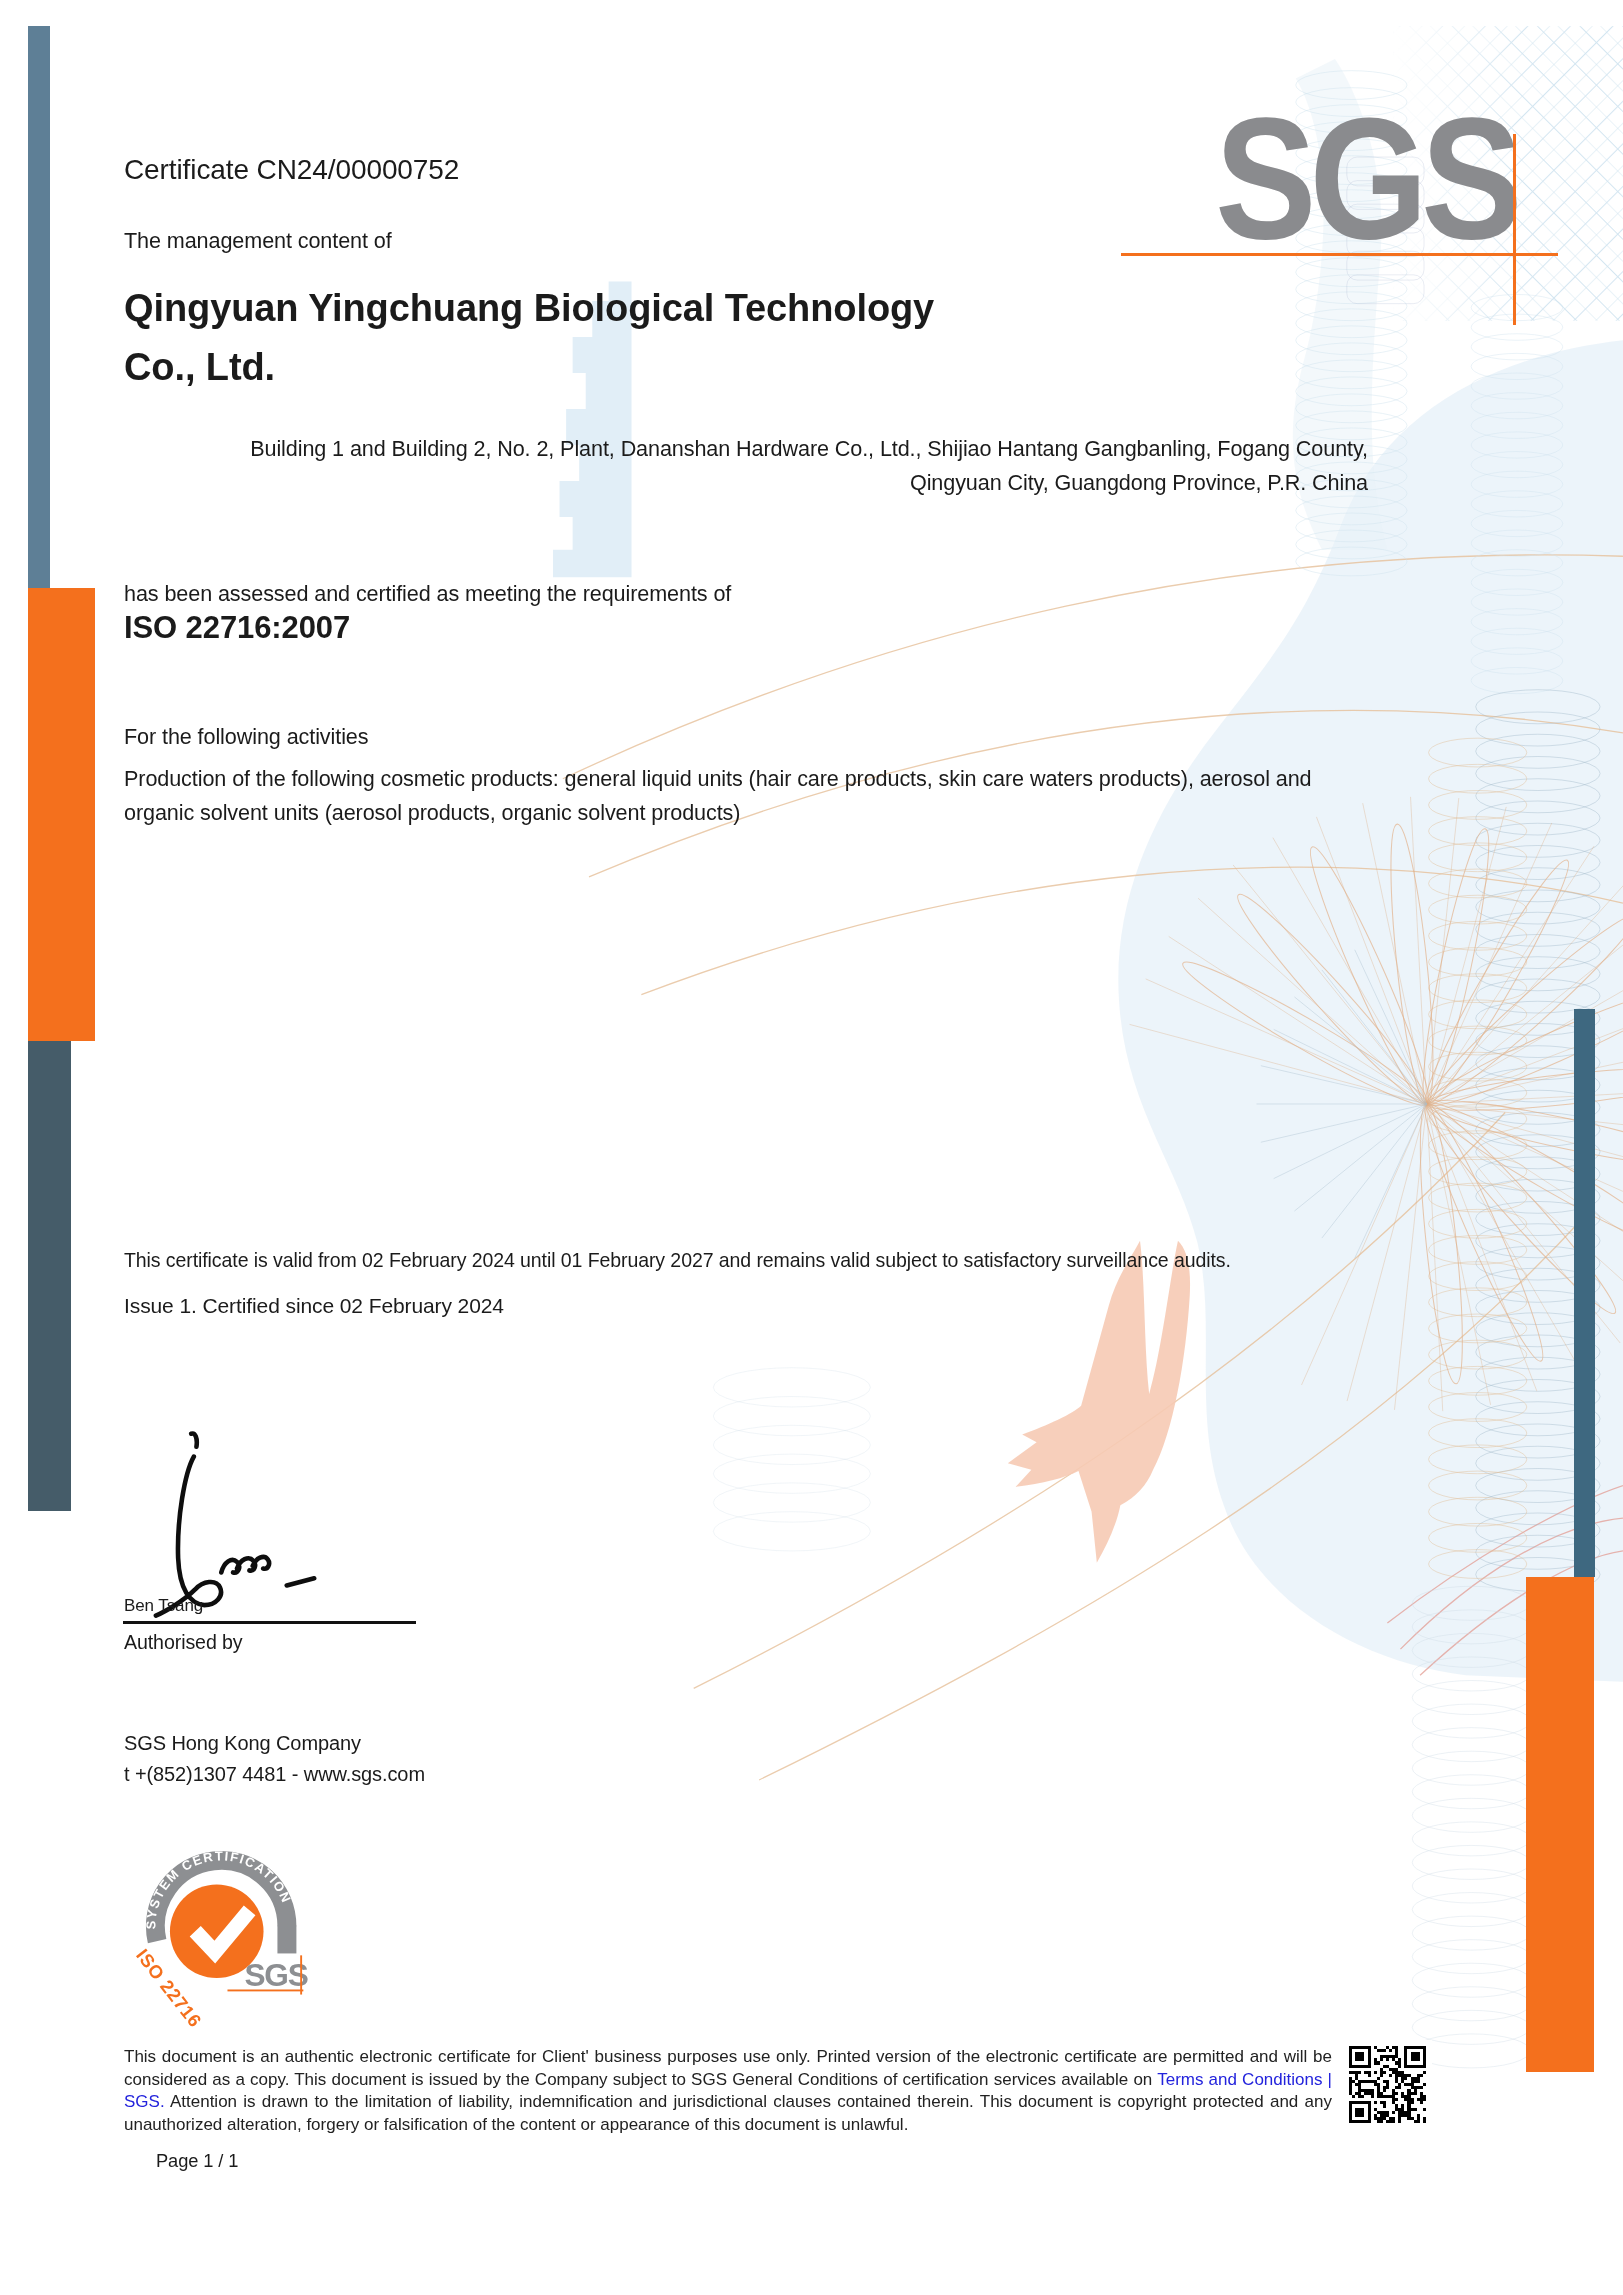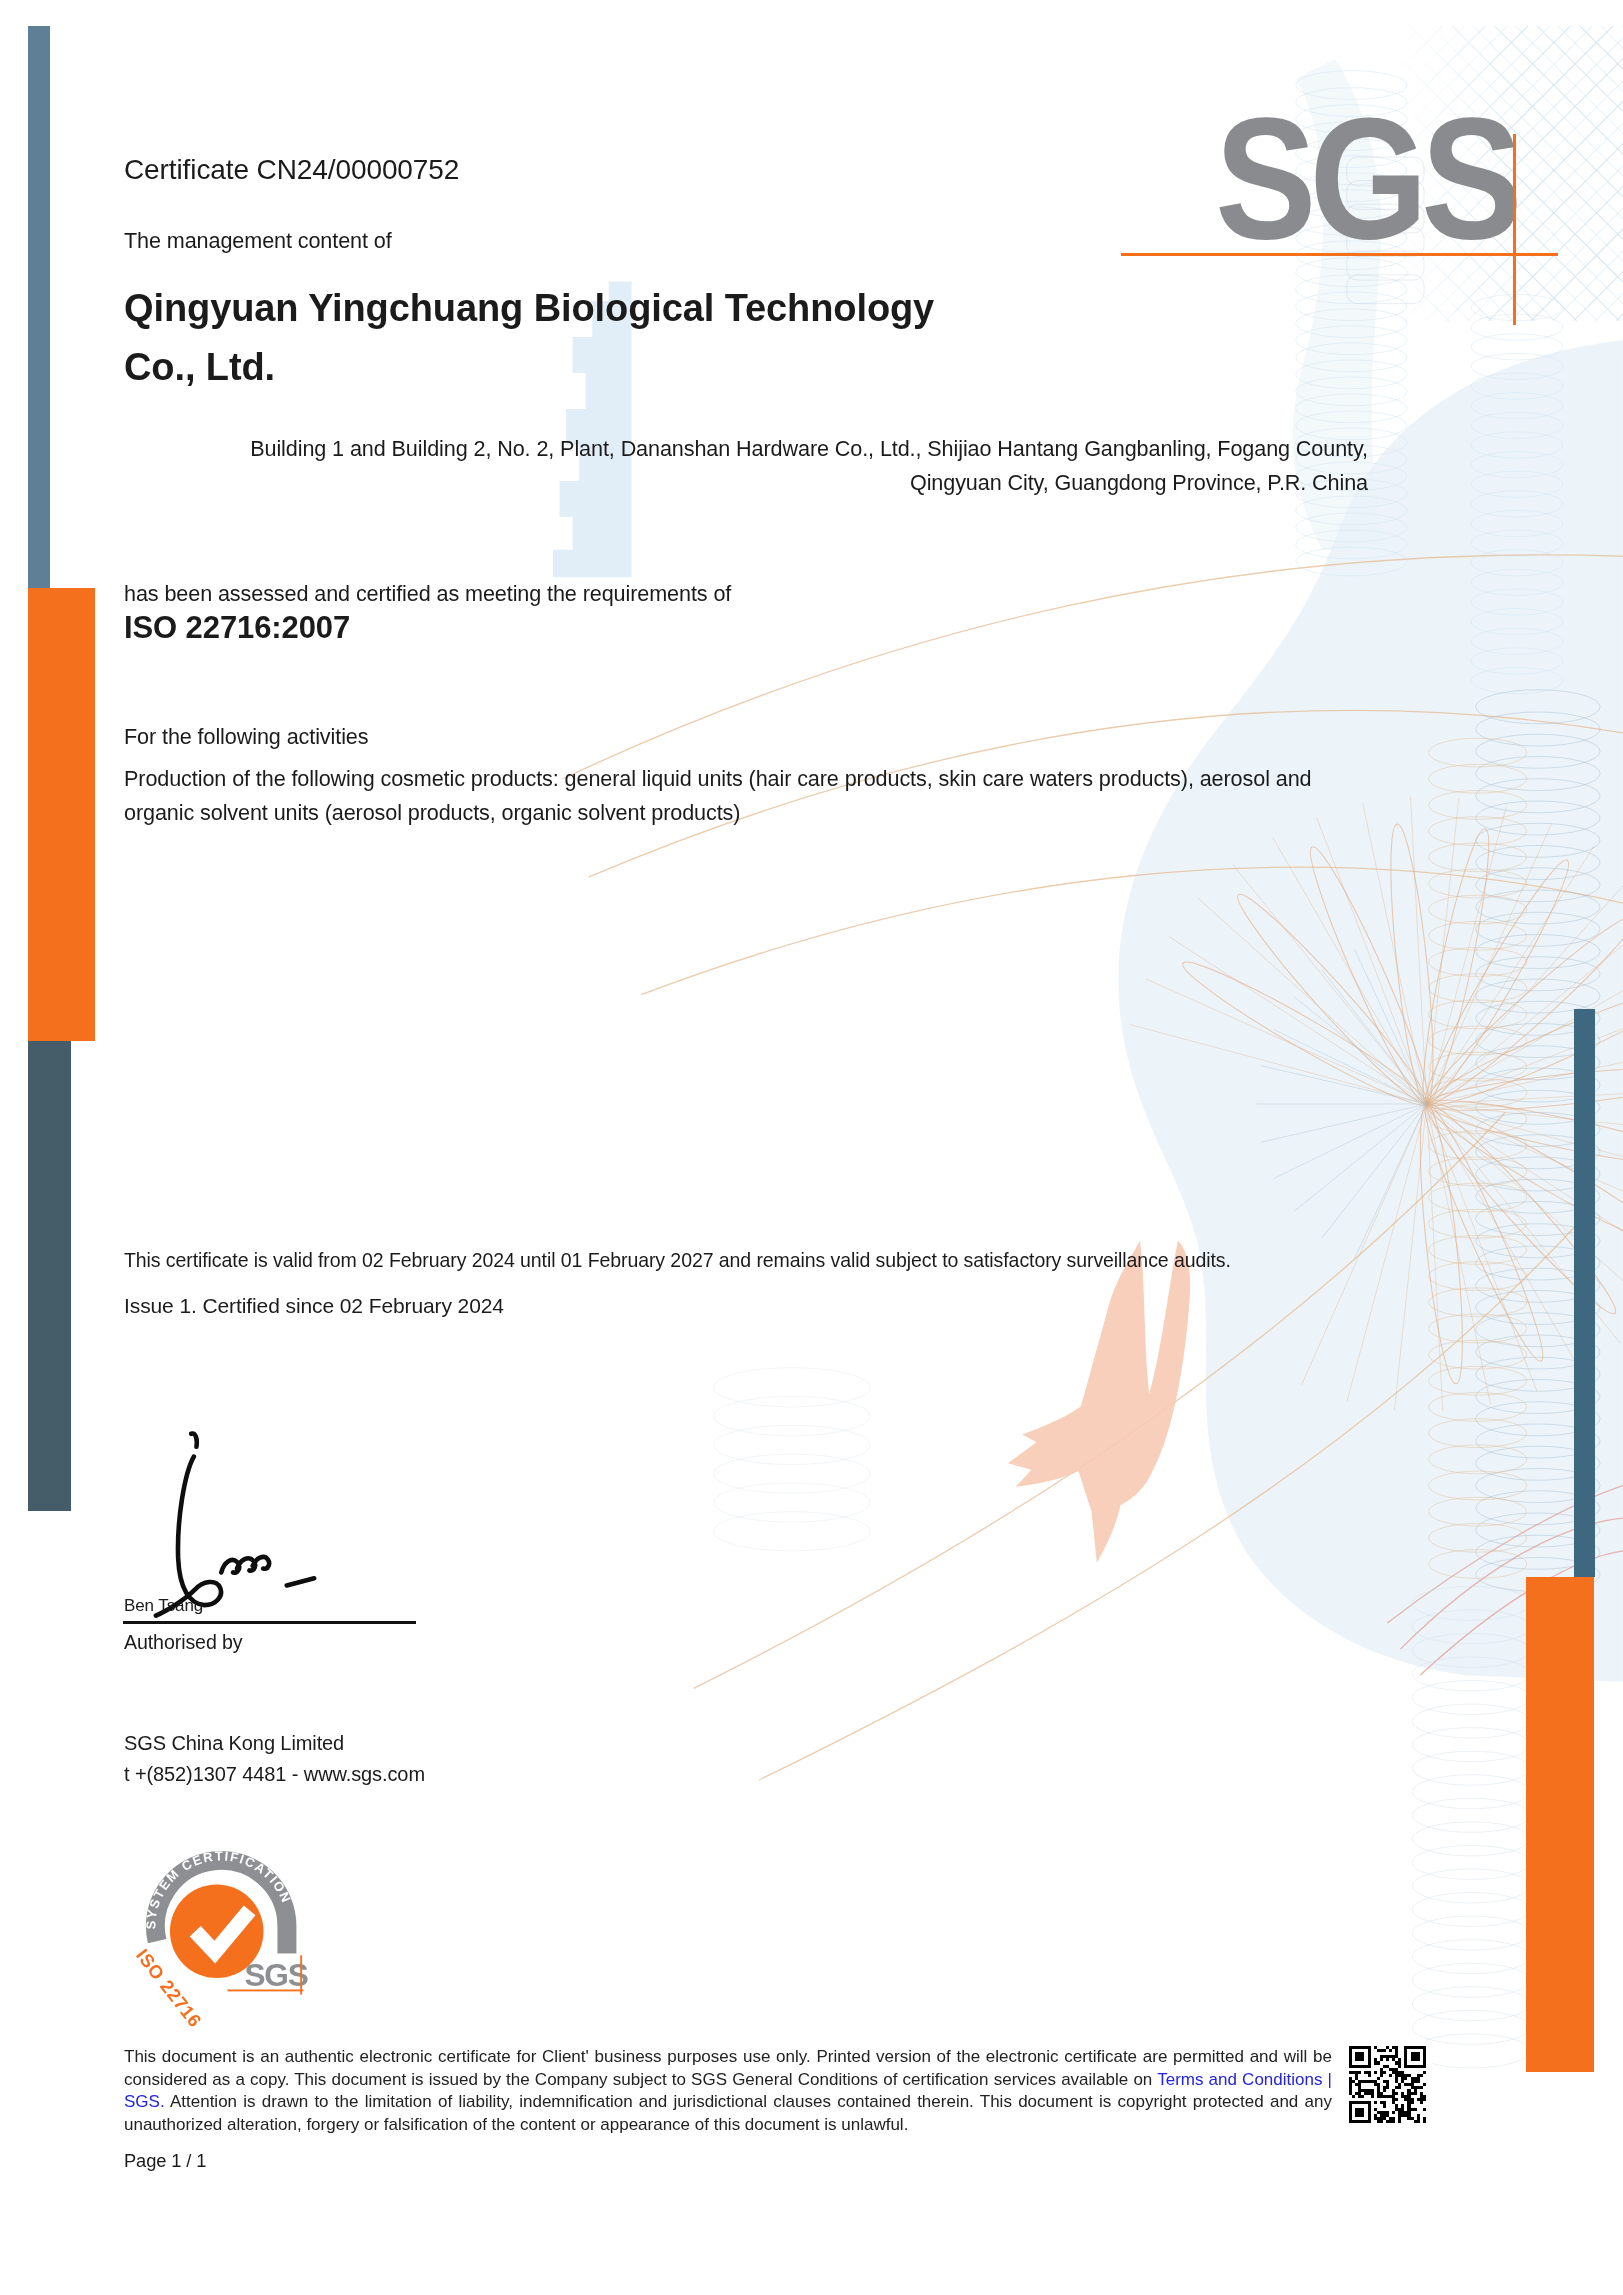--- a/index.html
+++ b/index.html
@@ -345,7 +345,7 @@
   <div class="t signame">Ben Tsang</div>
 
   <div class="t issuer">
-    <div>SGS China Kong Limited</div>
+    <div>SGS Hong Kong Company</div>
     <div>t +(852)1307 4481 - www.sgs.com</div>
   </div>
 

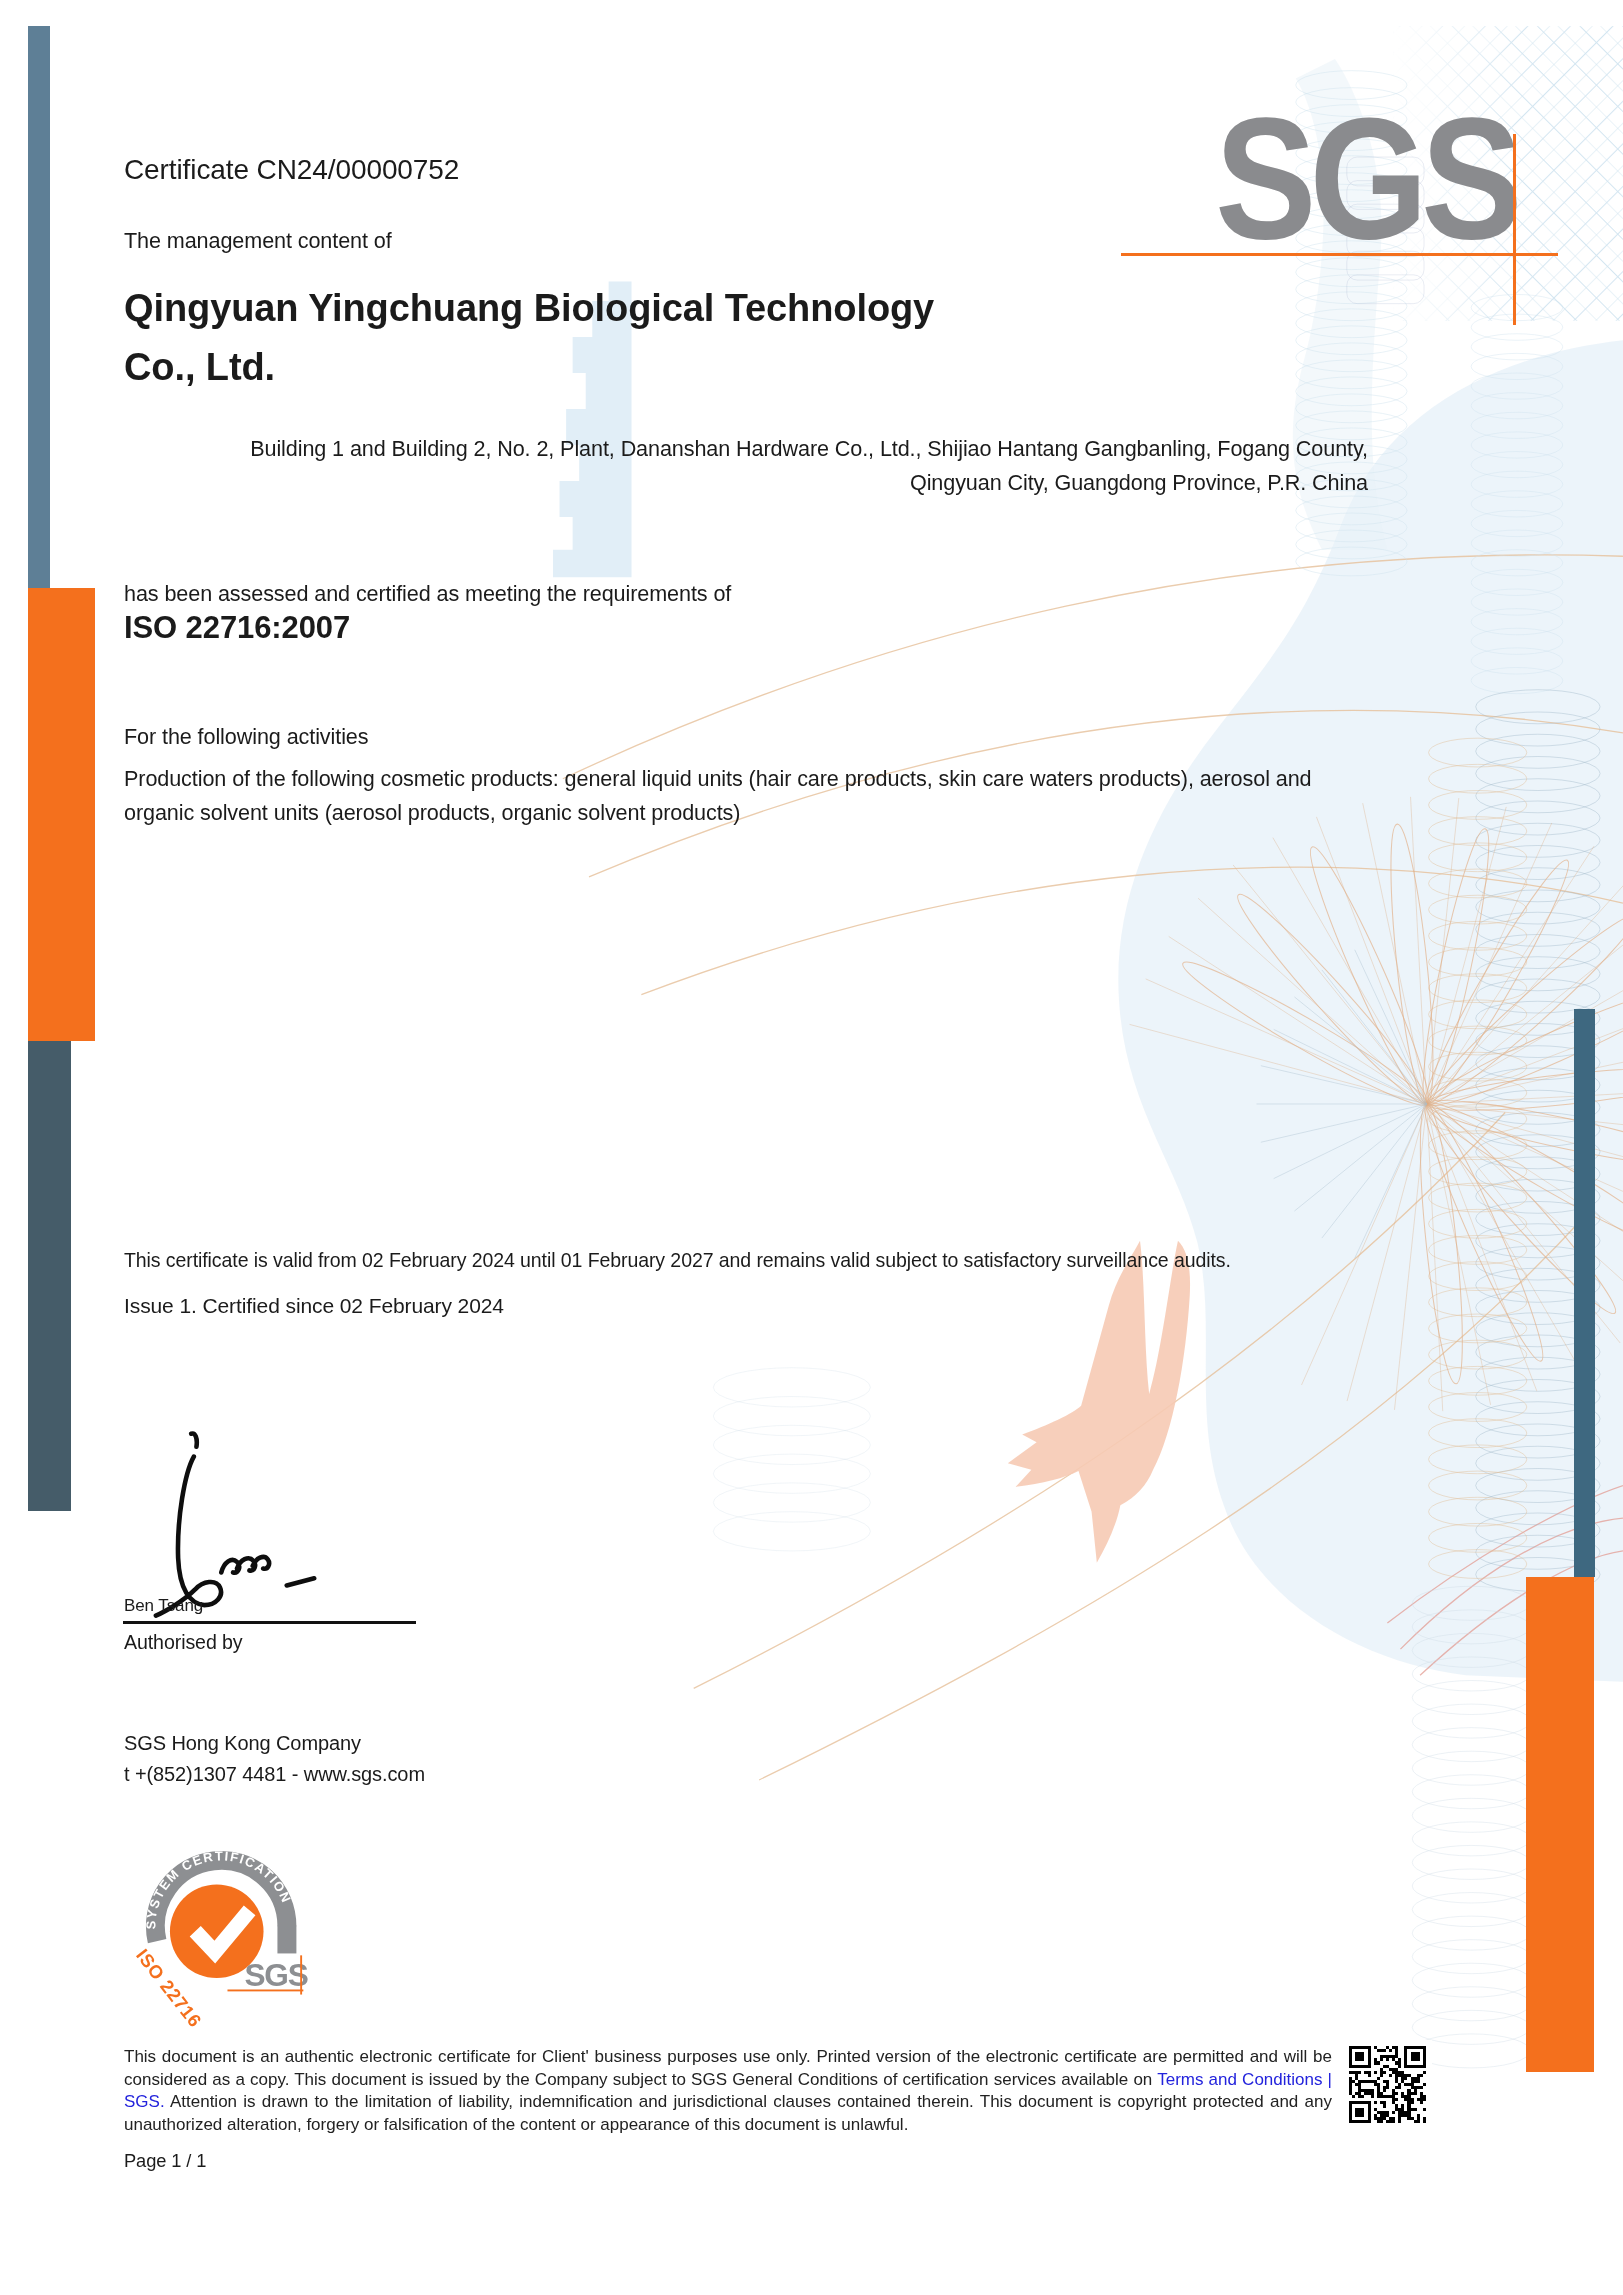--- a/index.html
+++ b/index.html
@@ -40,7 +40,7 @@
   .auth        { top:1631px; font-size:19.6px;text-align:right; }
   .signame     { top:1596px; font-size:17px; }
   .issuer      { top:1728px; font-size:20px; line-height:31px; width:1113px; }
-  .pagei       { top:2150px; font-size:18.3px; }
+  .pagei       { top:2150px; font-size:18.3px;margin-left:32px; }
 
   .sig-svg  { position:absolute; left:98px; top:1401px; width:367px; height:229px; }
   .sig-line { position:absolute; left:123px; top:1621px; width:293px; height:2.6px; background:#111; }

